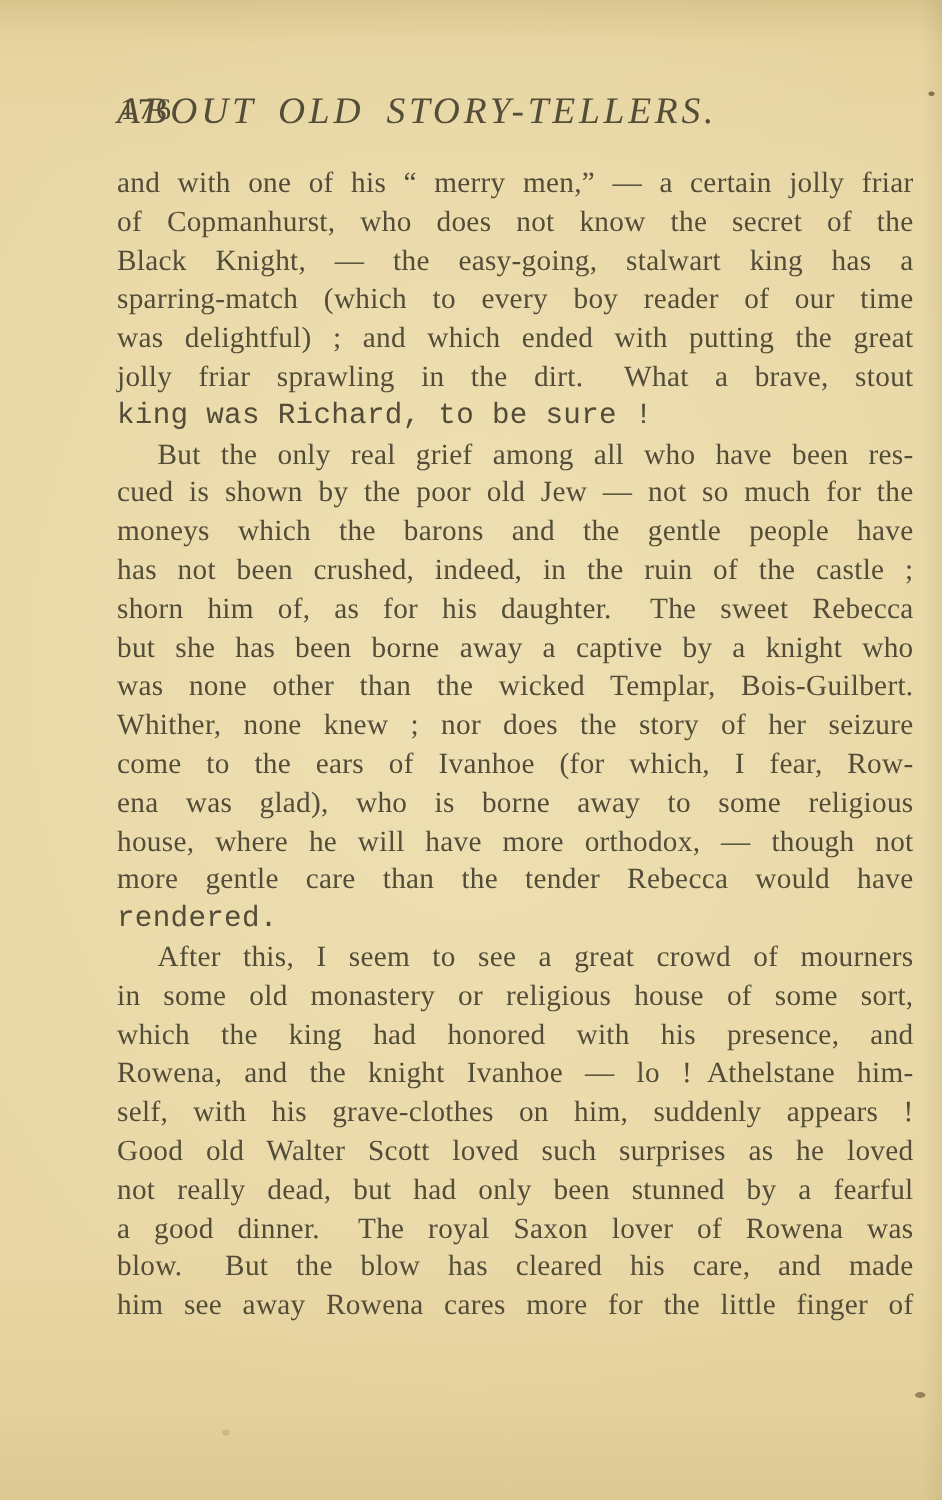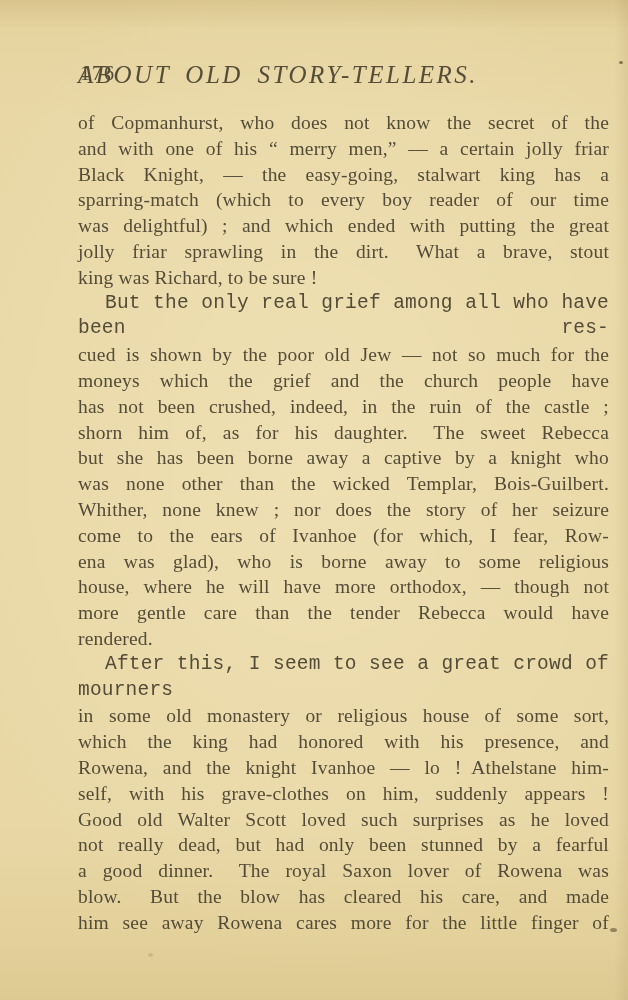--- a/index.html
+++ b/index.html
@@ -99,8 +99,8 @@
   <div class="text-block">
 
     <div>
+      <div class="line">and with one of his “ merry men,” — a certain jolly friar</div>
       <div class="line">of Copmanhurst, who does not know the secret of the</div>
-      <div class="line">and with one of his “ merry men,” — a certain jolly friar</div>
       <div class="line">Black Knight, — the easy-going, stalwart king has a</div>
       <div class="line">sparring-match (which to every boy reader of our time</div>
       <div class="line">was delightful) ; and which ended with putting the great</div>

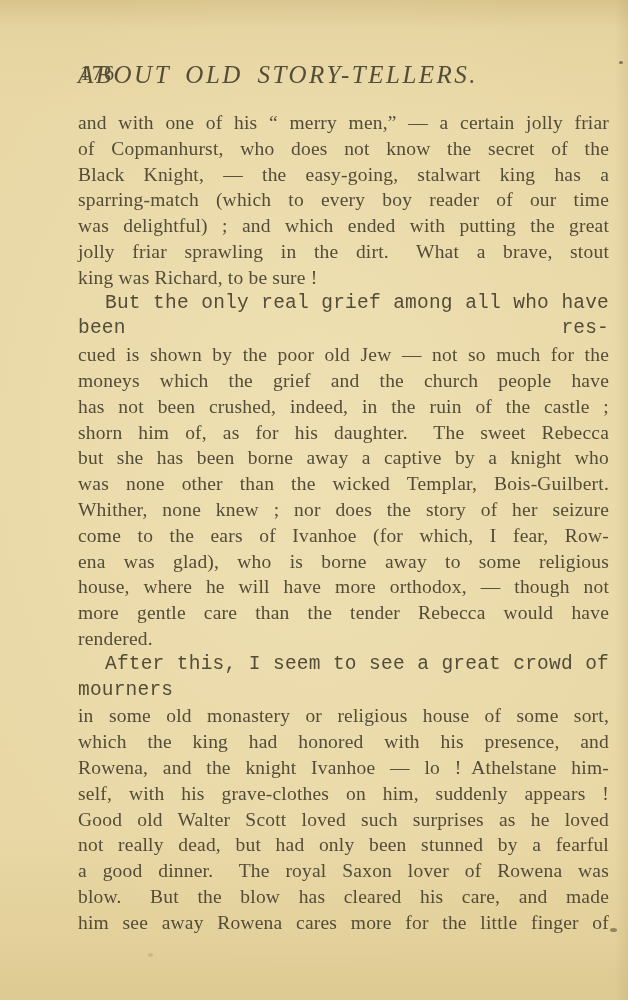--- a/index.html
+++ b/index.html
@@ -75,6 +75,7 @@
   }
   .line.para-end {
     text-align-last: left;
+    font-family: Liberation Mono, monospace;
   }
   .speck {
     position: absolute;

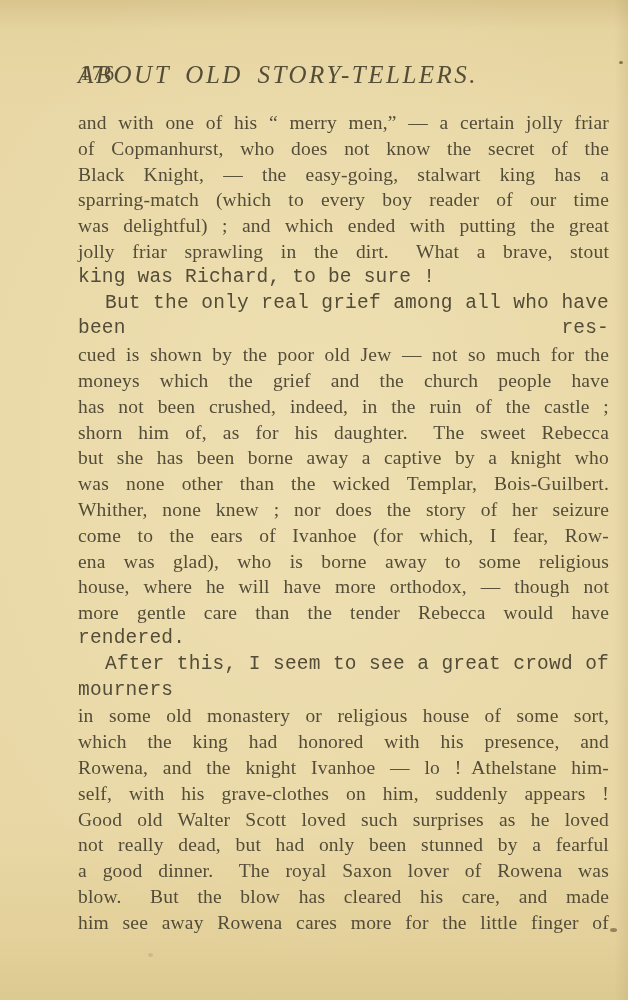--- a/index.html
+++ b/index.html
@@ -71,7 +71,6 @@
   }
   .line.para-start {
     text-indent: 27px;
-    font-family: Liberation Mono, monospace;
   }
   .line.para-end {
     text-align-last: left;

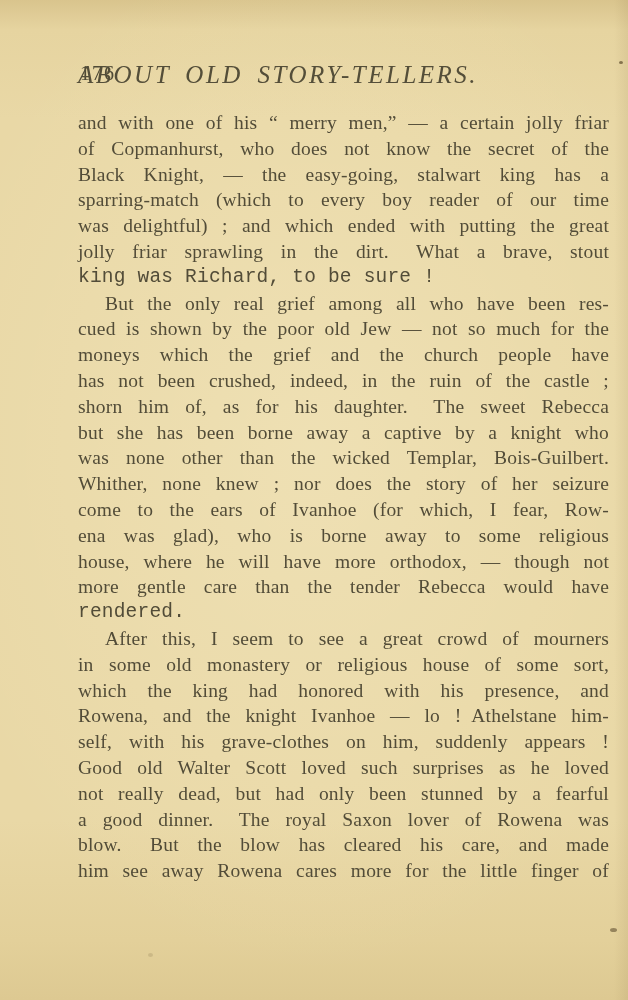--- a/index.html
+++ b/index.html
@@ -111,7 +111,7 @@
     <div>
       <div class="line para-start">But the only real grief among all who have been res-</div>
       <div class="line">cued is shown by the poor old Jew — not so much for the</div>
-      <div class="line">moneys which the grief and the church people have</div>
+      <div class="line">moneys which the barons and the gentle people have</div>
       <div class="line">has not been crushed, indeed, in the ruin of the castle ;</div>
       <div class="line">shorn him of, as for his daughter.  The sweet Rebecca</div>
       <div class="line">but she has been borne away a captive by a knight who</div>

